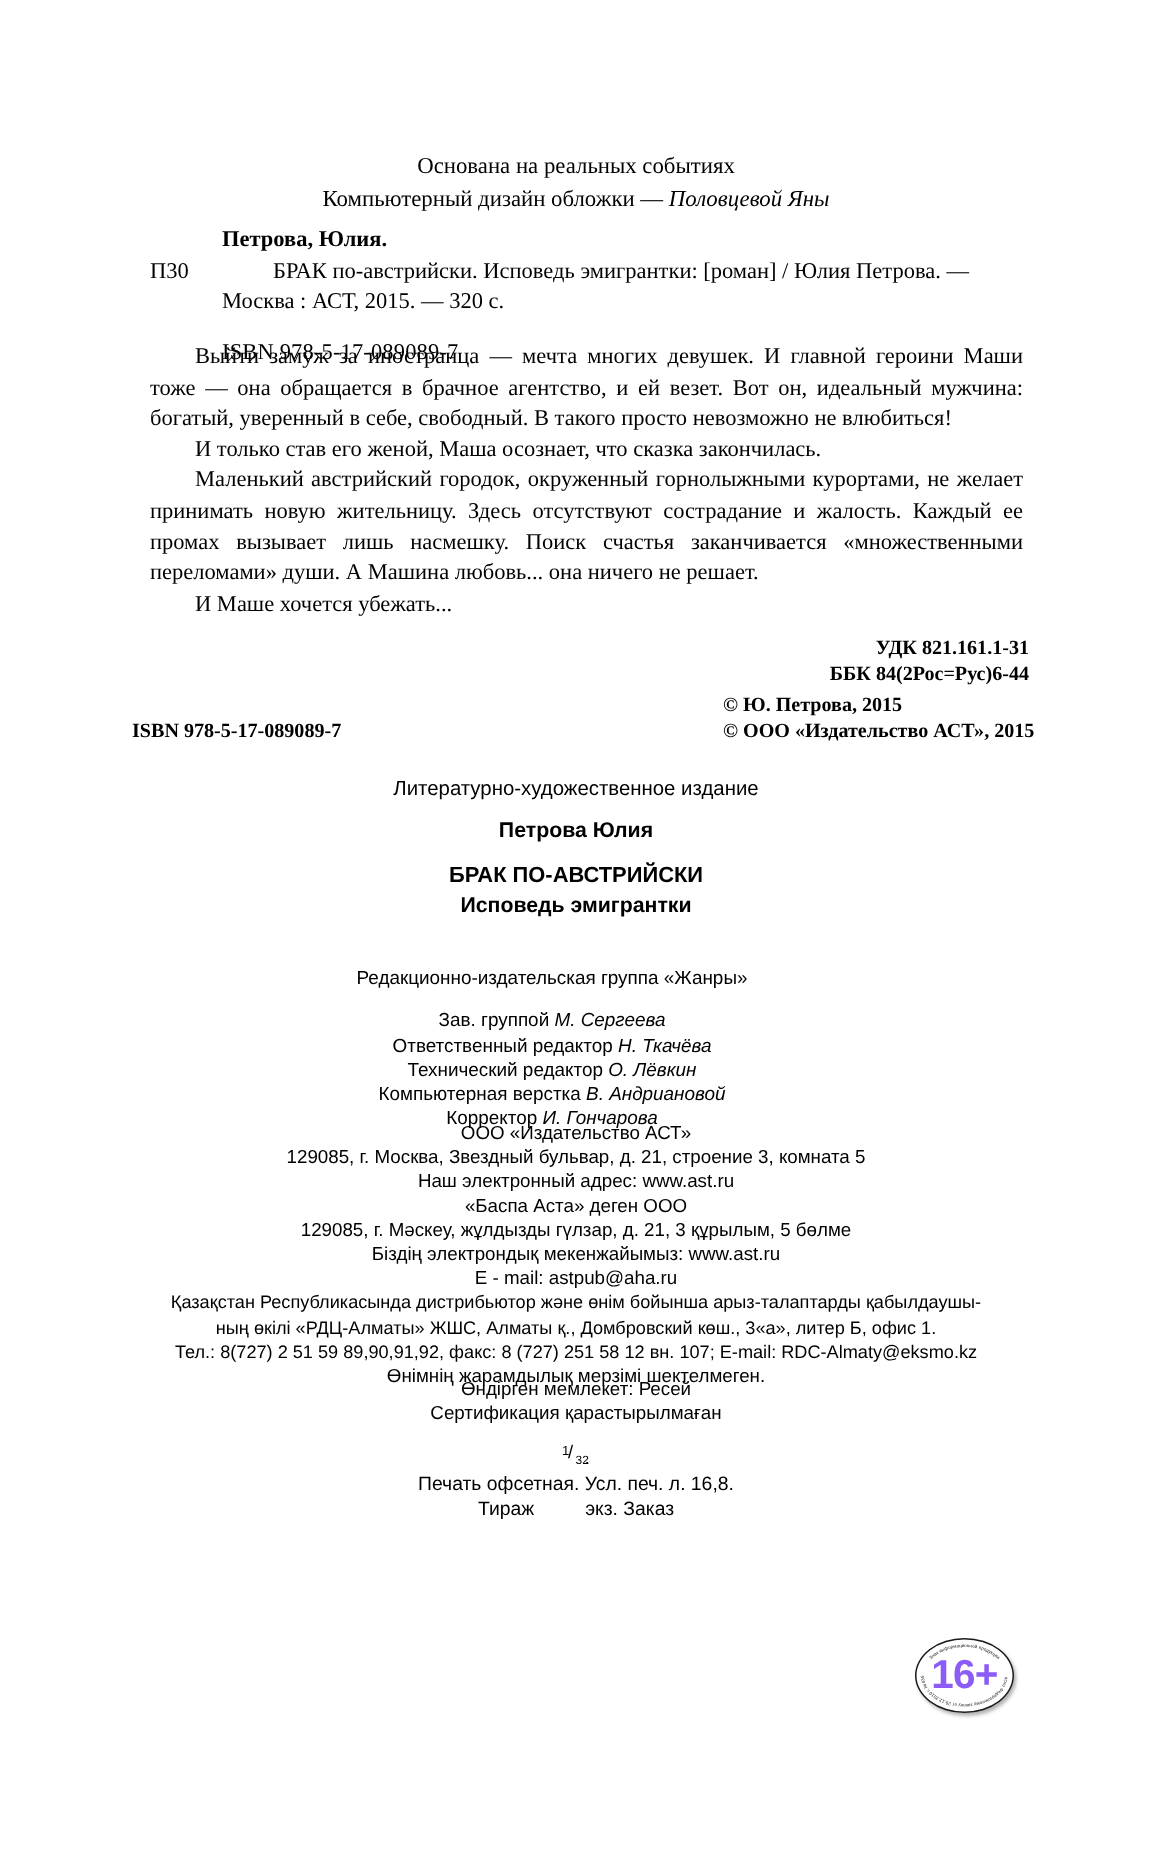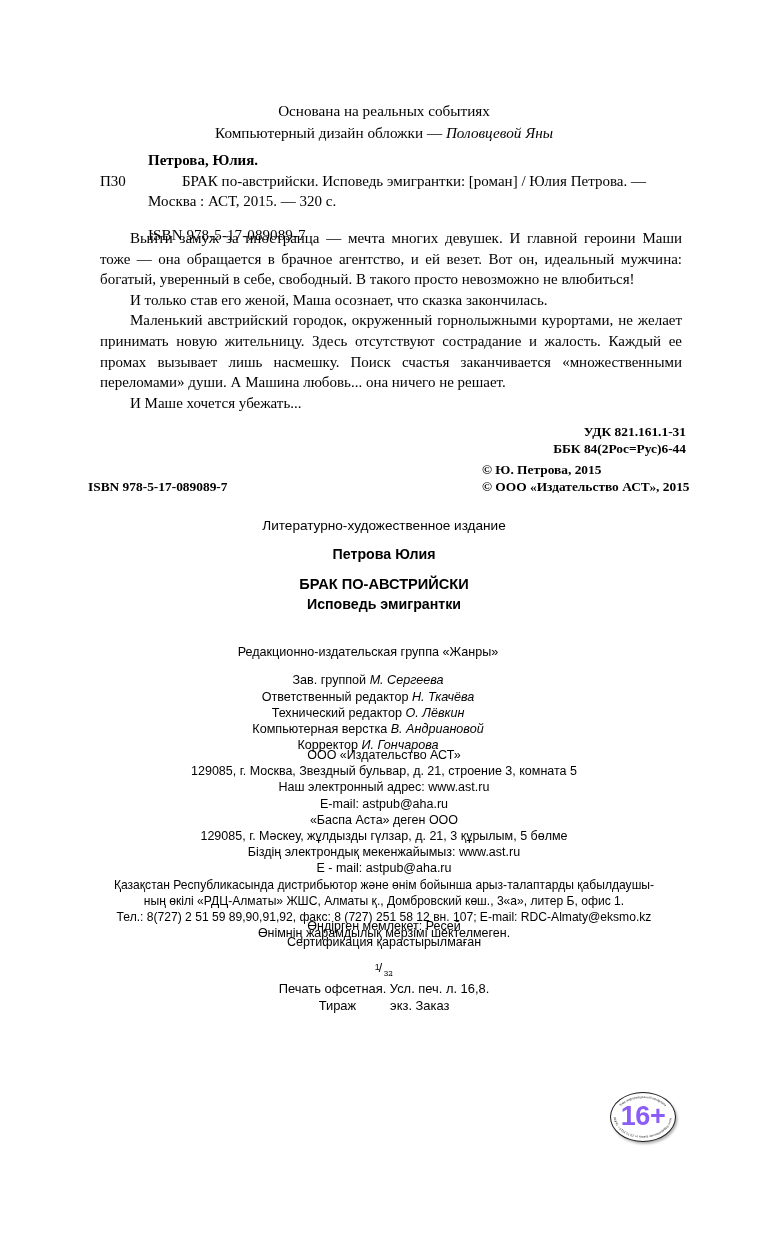--- a/index.html
+++ b/index.html
@@ -313,7 +313,6 @@
     <div>ООО «Издательство АСТ»</div>
     <div>129085, г. Москва,  Звездный бульвар, д. 21, строение 3, комната 5</div>
     <div>Наш электронный адрес: www.ast.ru</div>
-    <div>E-mail: astpub@aha.ru</div>
     <div>«Баспа Аста» деген ООО</div>
     <div>129085, г. Мәскеу,  жұлдызды гүлзар, д. 21, 3 құрылым, 5 бөлме</div>
     <div>Біздің электрондық мекенжайымыз: www.ast.ru</div>

